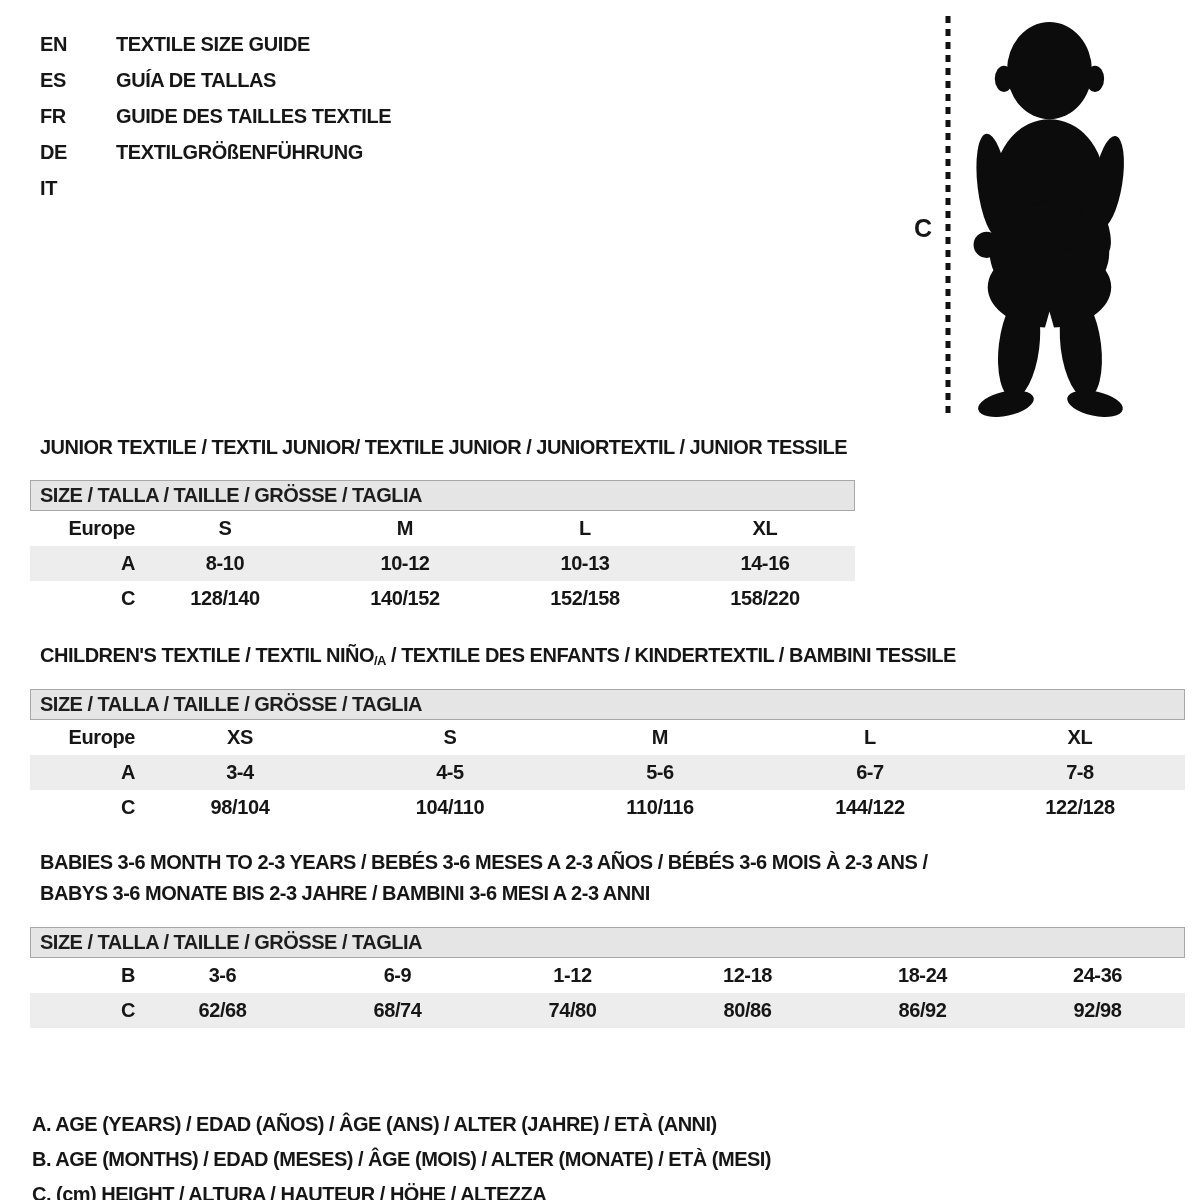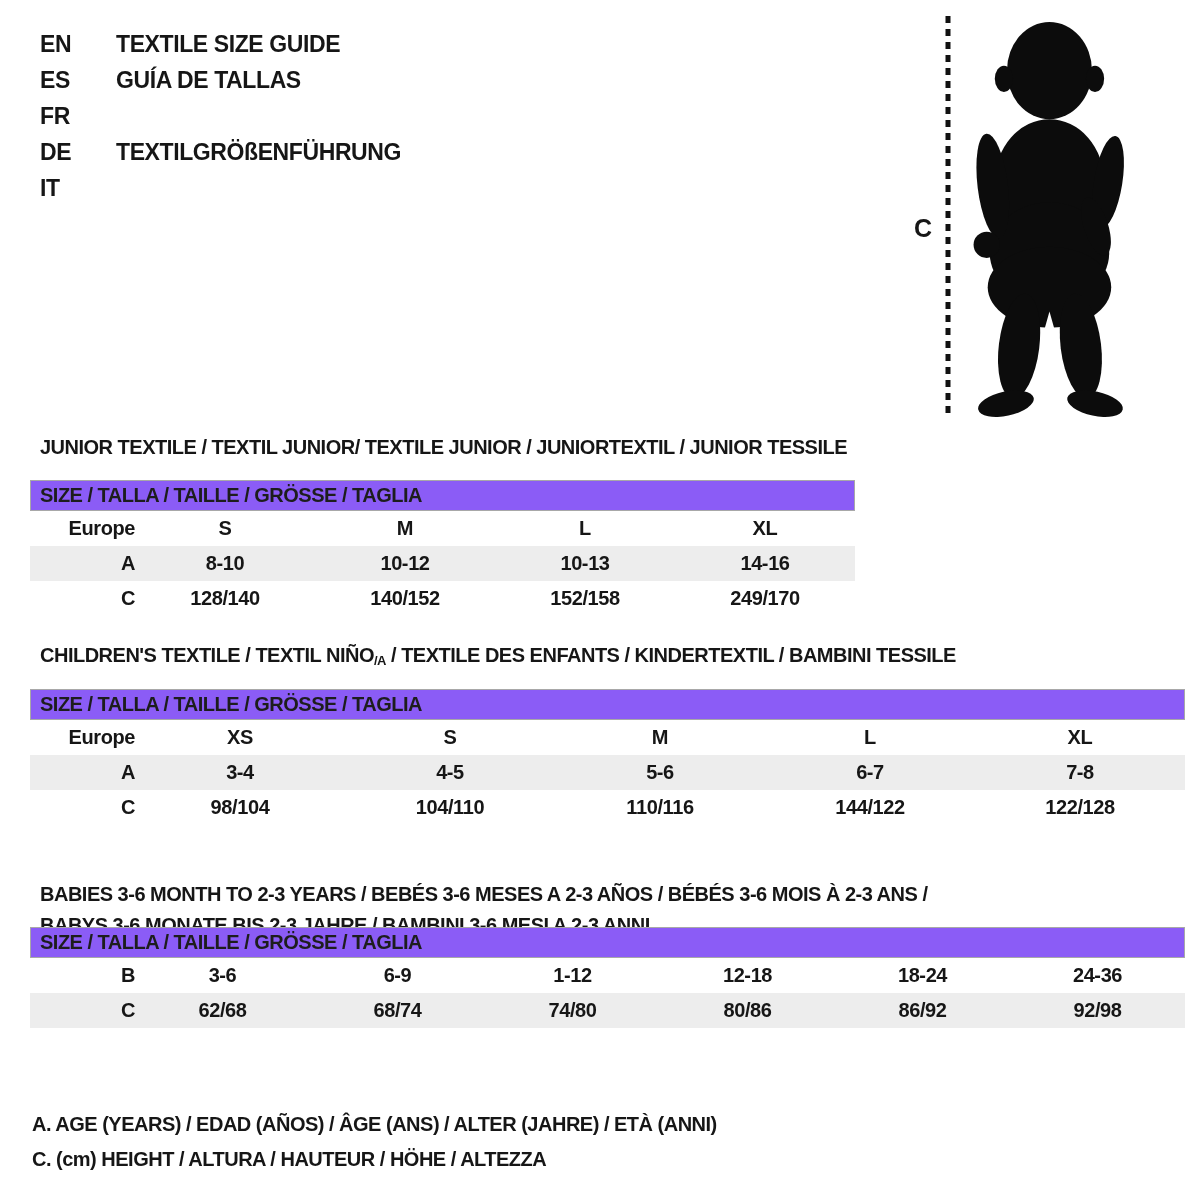--- a/index.html
+++ b/index.html
@@ -11,7 +11,7 @@
   }
   
   .lang-list { position:absolute; top:26px; left:40px; }
-  .lang-row { display:flex; height:36px; align-items:center; font-size:23px; }
+  .lang-row { display:flex; height:36px; align-items:center; font-size:20px; }
   .lang-code { width:76px; }
   
   .measure-label { position:absolute; left:914px; top:214px; font-size:25px; }

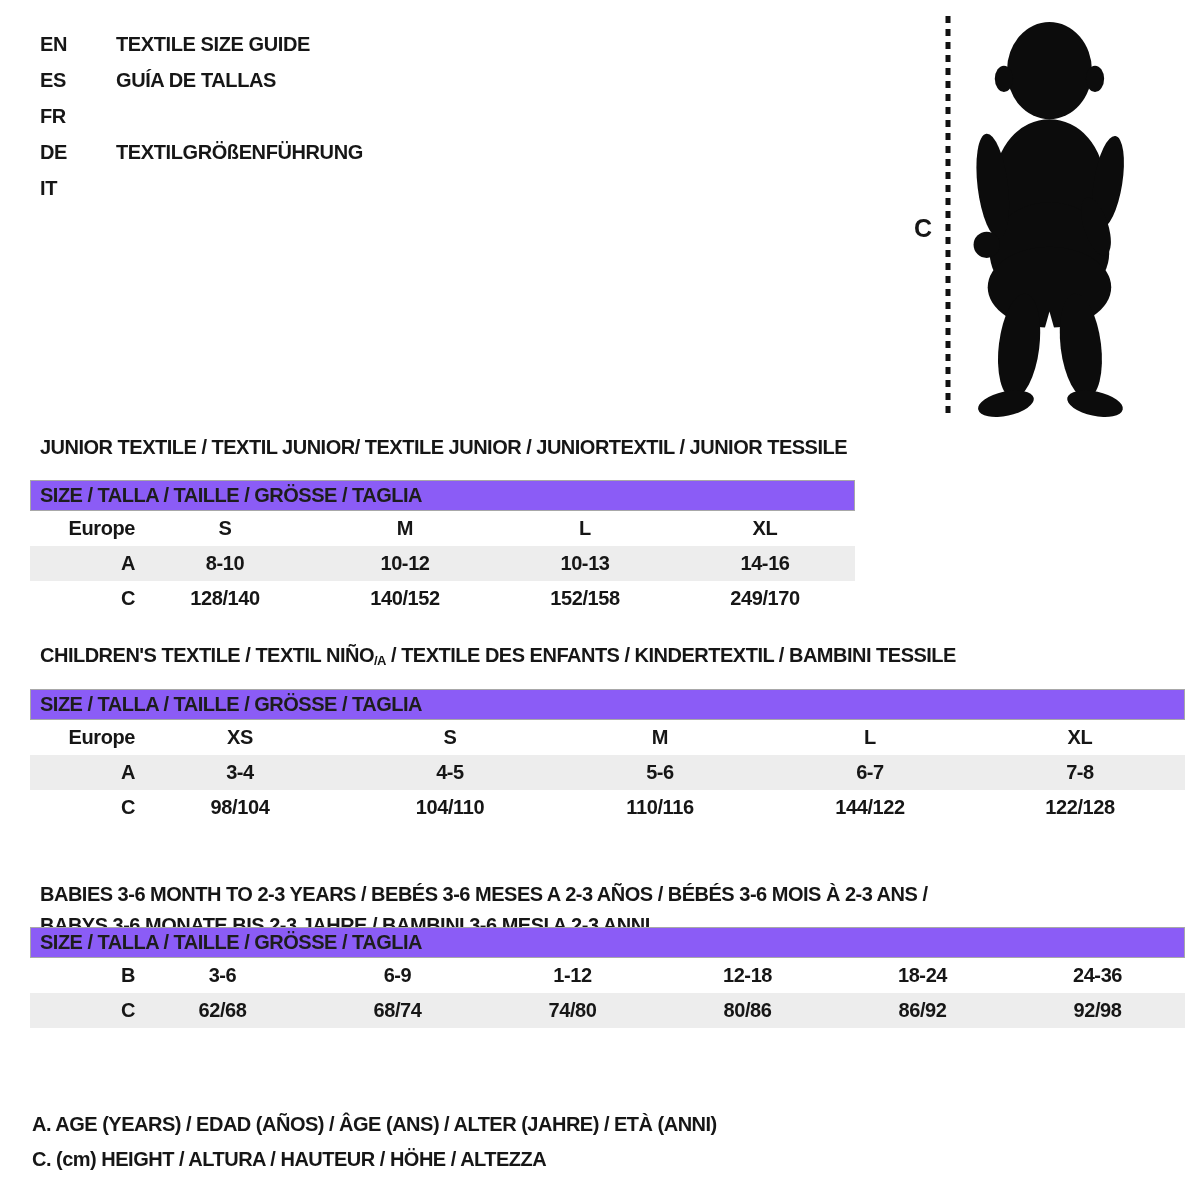--- a/index.html
+++ b/index.html
@@ -58,6 +58,7 @@
     </div>
     <div class="lang-row">
       <span class="lang-code">FR</span>
+      <span>GUIDE DES TAILLES TEXTILE</span>
     </div>
     <div class="lang-row">
       <span class="lang-code">DE</span>

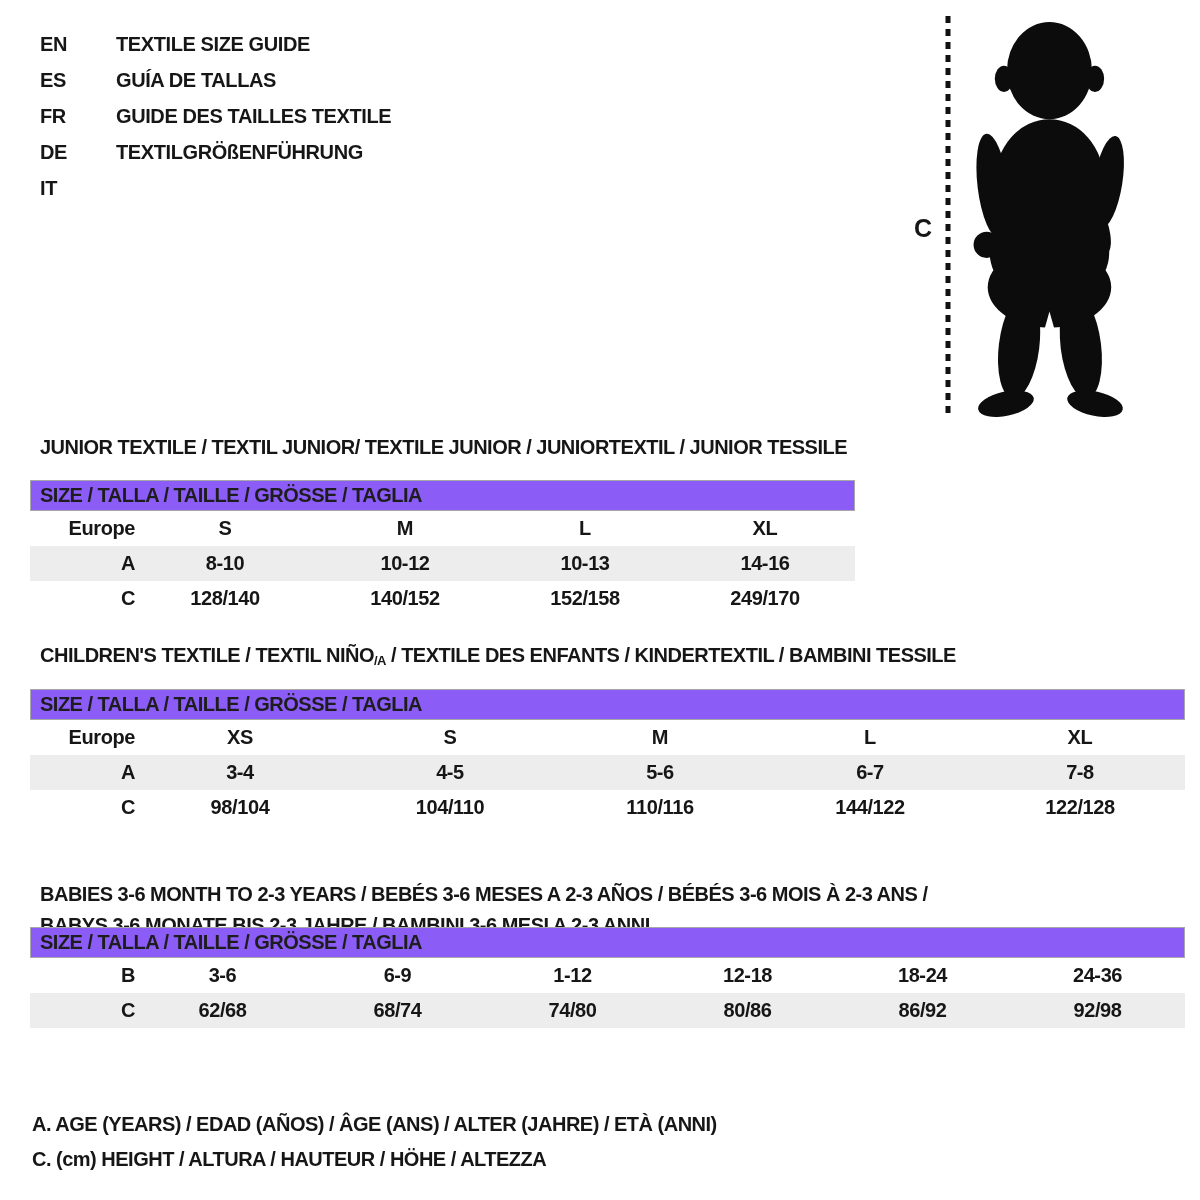--- a/index.html
+++ b/index.html
@@ -29,7 +29,7 @@
   .t2 { top:689px; width:1155px; }
   .t3 { top:927px; width:1155px; }
   .size-bar {
-    height:31px; line-height:29px; background:#8b5cf6; border:1px solid #a8a8a8;
+    height:31px; line-height:29px; background:#e5e5e5; border:1px solid #a8a8a8;
     padding-left:9px; font-size:20px; color:#1d1d1d; letter-spacing:-0.5px;
   }
   .trow { display:grid; height:35px; align-items:center; font-size:20px; }

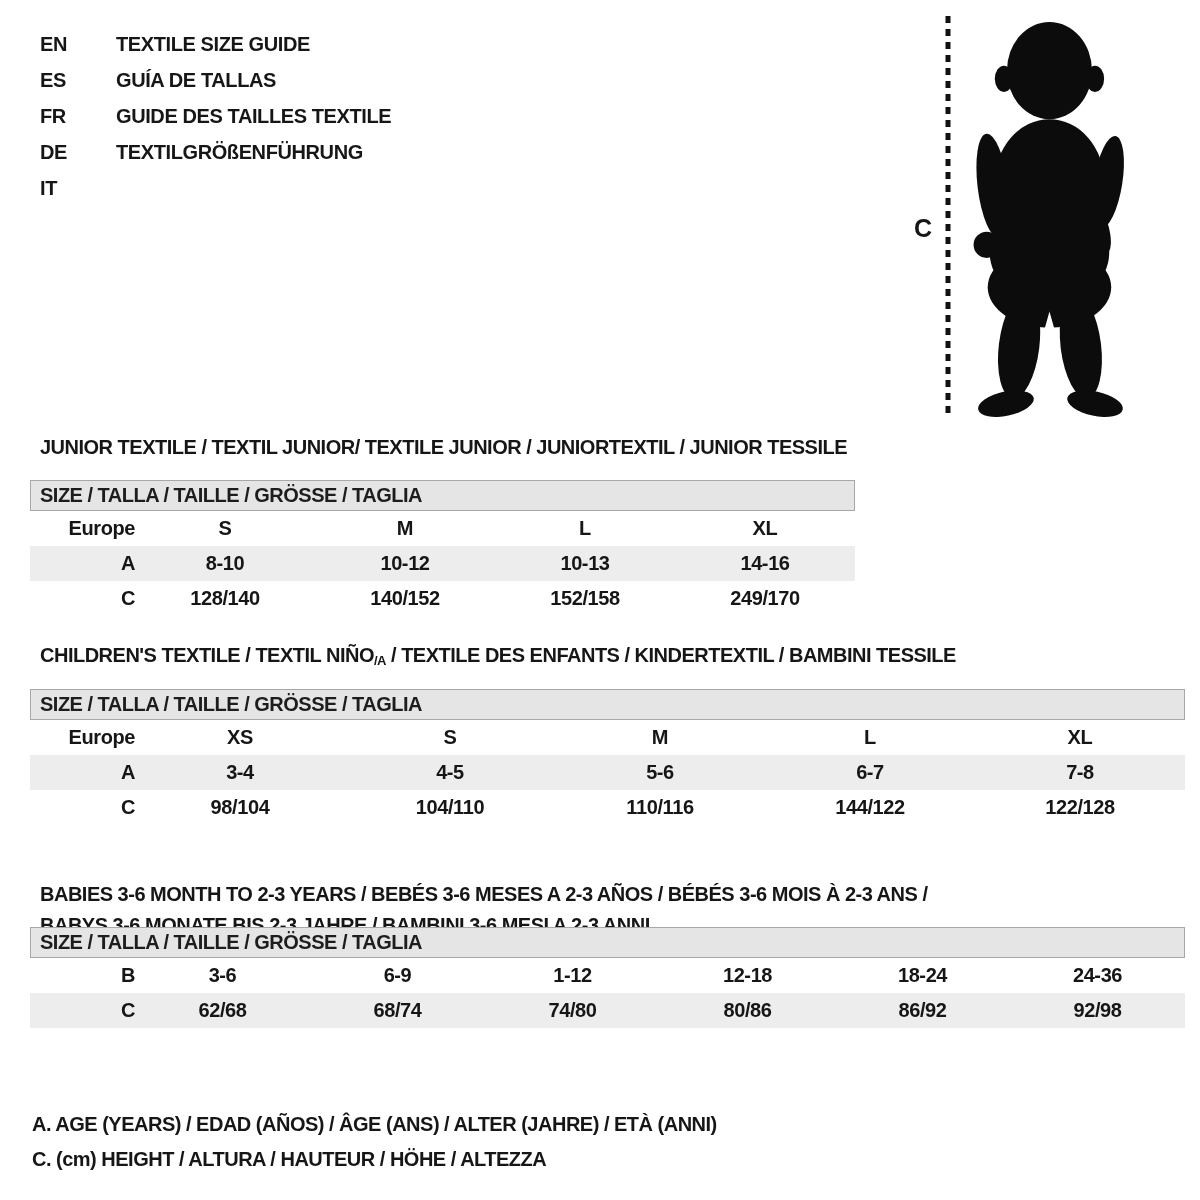--- a/index.html
+++ b/index.html
@@ -116,7 +116,7 @@
           <div class="tcell">128/140</div>
           <div class="tcell">140/152</div>
           <div class="tcell">152/158</div>
-          <div class="tcell">249/170</div>
+          <div class="tcell">158/220</div>
         </div>
       </div>
   </div>

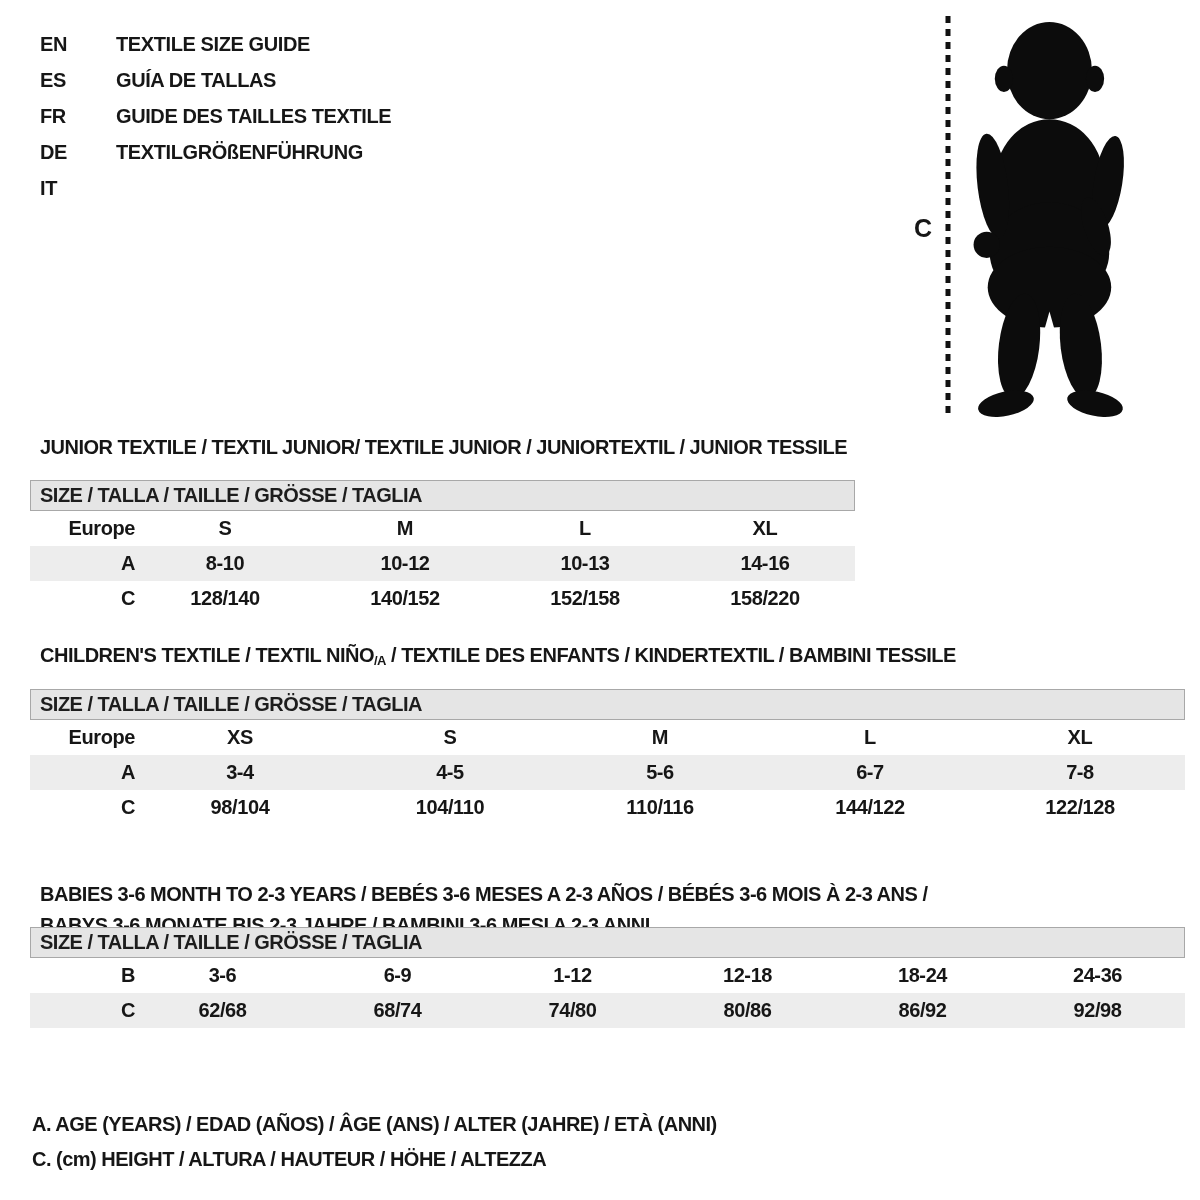--- a/index.html
+++ b/index.html
@@ -21,7 +21,7 @@
   .sec-title { position:absolute; left:40px; font-size:20px; letter-spacing:-0.5px; white-space:nowrap; }
   .sec1-title { top:436px; }
   .sec2-title { top:644px; }
-  .sec3-title { top:847px; line-height:31px;margin-top:32px; }
+  .sec3-title { top:847px; line-height:31px; }
   .sub { font-size:13px; vertical-align:-3px; }
   
   .size-table { position:absolute; left:30px; }

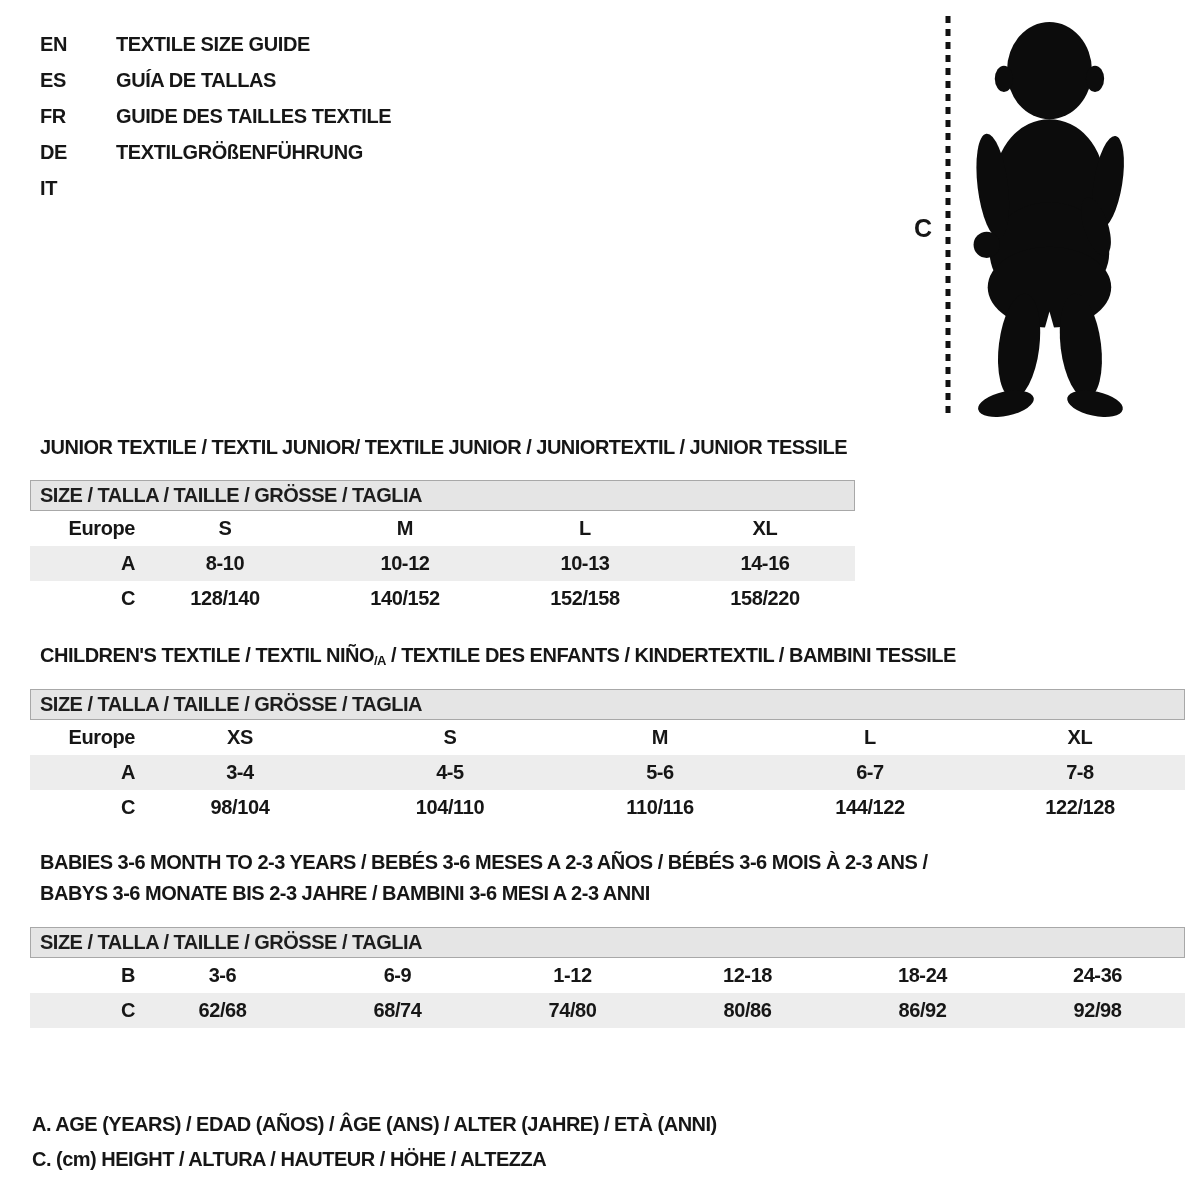--- a/index.html
+++ b/index.html
@@ -182,6 +182,7 @@
 
   <div class="legend">
     <div>A. AGE (YEARS) / EDAD (AÑOS) / ÂGE (ANS) / ALTER (JAHRE) / ETÀ (ANNI)</div>
+    <div>B. AGE (MONTHS) / EDAD (MESES) / ÂGE (MOIS) / ALTER (MONATE) / ETÀ (MESI)</div>
     <div>C. (cm) HEIGHT / ALTURA / HAUTEUR / HÖHE / ALTEZZA</div>
   </div>
 

